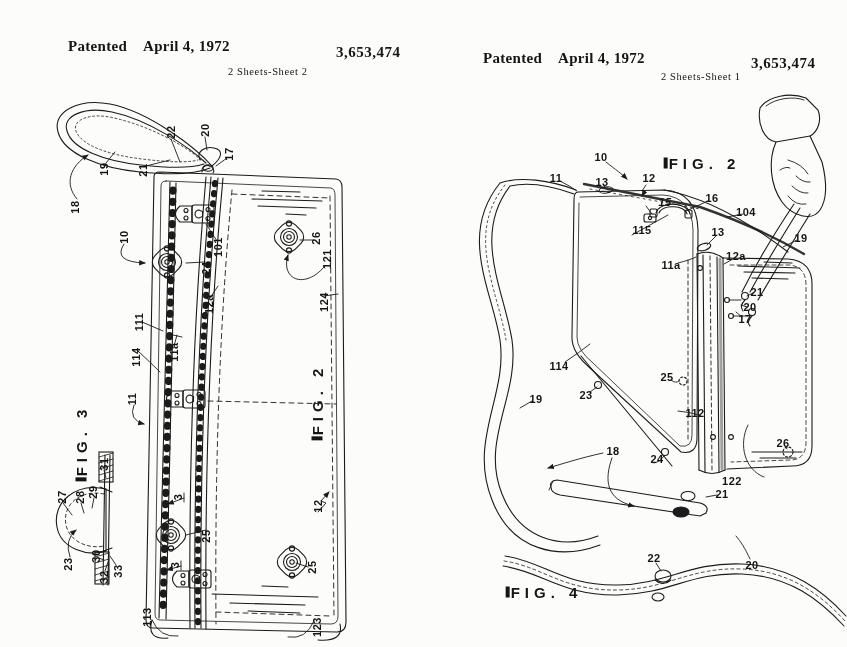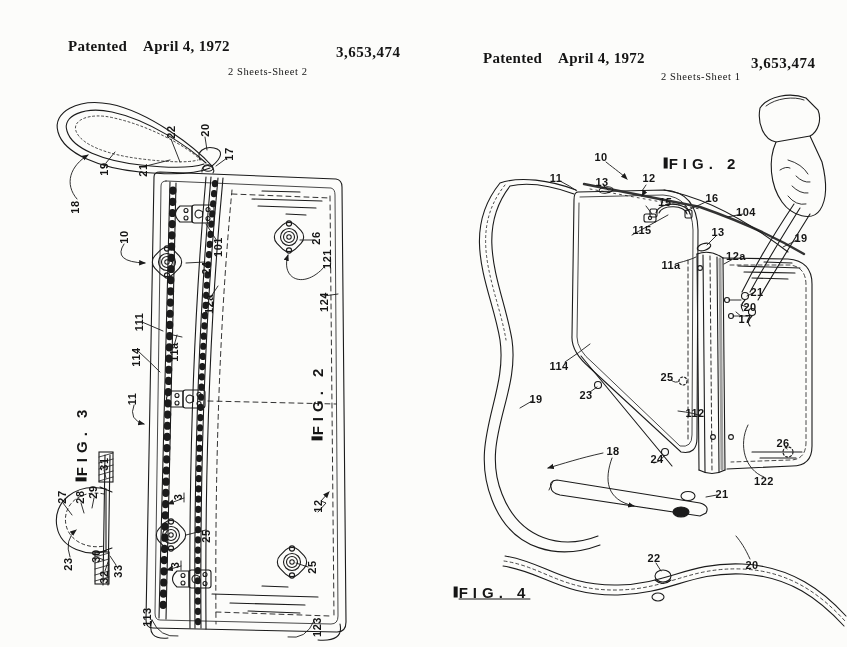--- a/index.html
+++ b/index.html
@@ -258,7 +258,7 @@
       <span class="ref" style="left: 613px; top: 451px;">18</span>
       <span class="ref" style="left: 657px; top: 459px;">24</span>
       <span class="ref" style="left: 783px; top: 443px;">26</span>
-      <span class="ref" style="left: 764px; top: 481px;">122</span>
+      <span class="ref" style="left: 732px; top: 481px;">122</span>
       <span class="ref" style="left: 722px; top: 494px;">21</span>
       <span class="ref" style="left: 654px; top: 558px;">22</span>
       <span class="ref" style="left: 752px; top: 565px;">20</span>

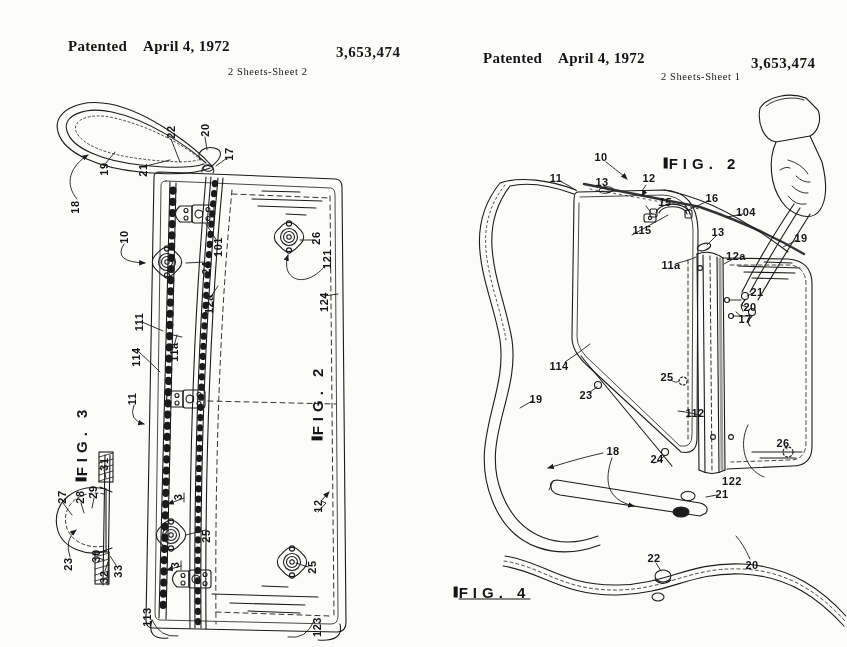--- a/index.html
+++ b/index.html
@@ -234,7 +234,7 @@
     </div>
   <div id="right-labels">
       <span class="figlab" style="left: 702px; top: 163px;">FIG. 2</span>
-      <span class="figlab" style="left: 492px; top: 592px; text-decoration: underline;">FIG. 4</span>
+      <span class="figlab" style="left: 544px; top: 592px;">FIG. 4</span>
       <span class="ref" style="left: 601px; top: 157px;">10</span>
       <span class="ref" style="left: 556px; top: 178px;">11</span>
       <span class="ref" style="left: 602px; top: 182px;">13</span>

